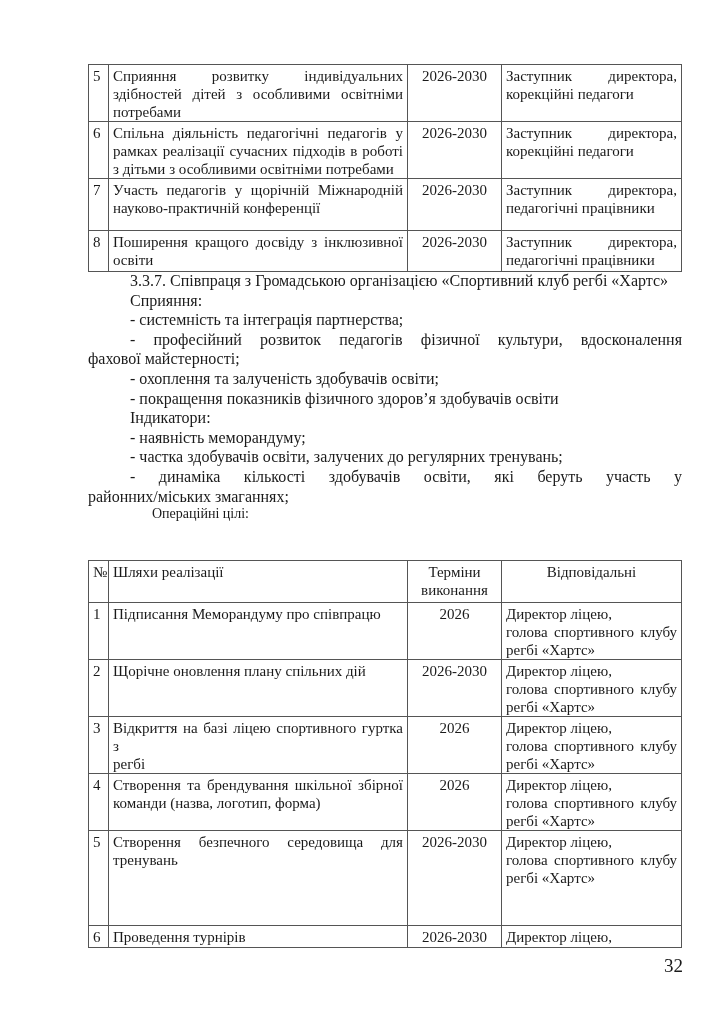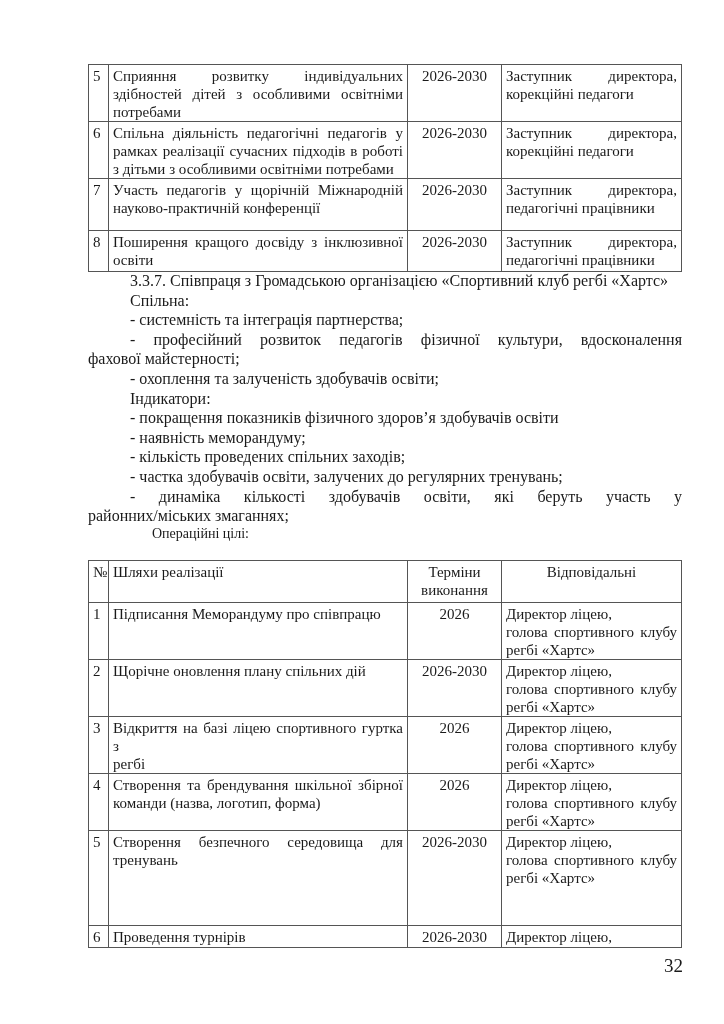--- a/index.html
+++ b/index.html
@@ -93,7 +93,7 @@
 
   <div class="text" style="top:271px;">
     <span class="line ind">3.3.7. Співпраця з Громадською організацією «Спортивний клуб регбі «Хартс»</span>
-    <span class="line ind">Спільна:</span>
+    <span class="line ind">Сприяння:</span>
     <span class="line ind">-   системність та інтеграція партнерства;</span>
     <span class="line ind just">- професійний розвиток педагогів фізичної культури, вдосконалення</span>
     <span class="line">фахової майстерності;</span>

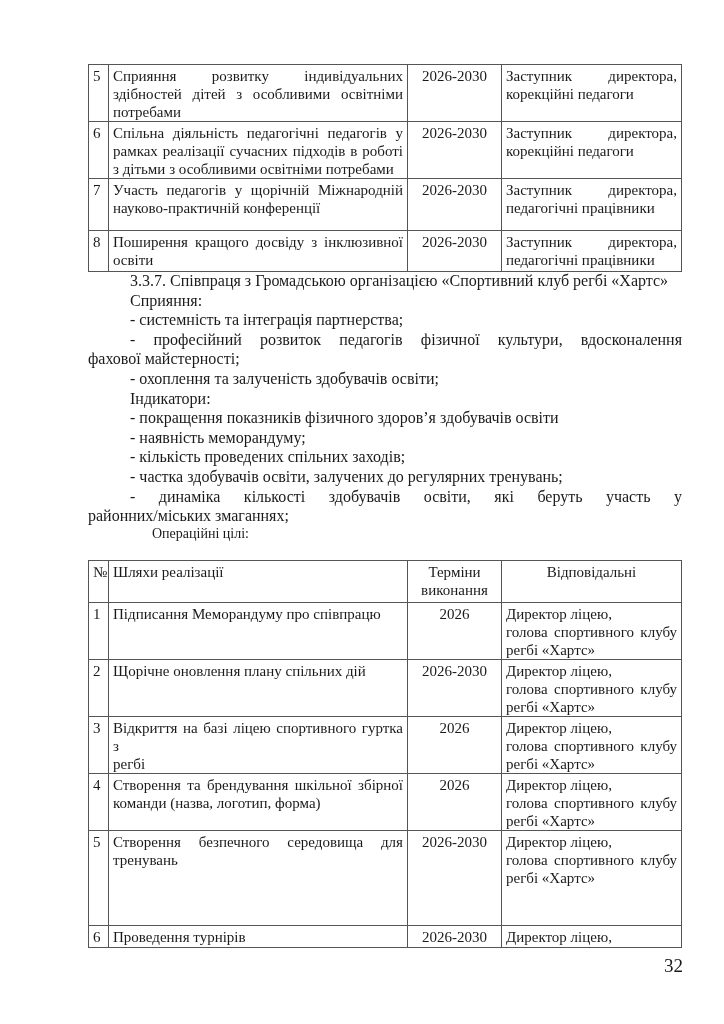--- a/index.html
+++ b/index.html
@@ -98,8 +98,8 @@
     <span class="line ind just">- професійний розвиток педагогів фізичної культури, вдосконалення</span>
     <span class="line">фахової майстерності;</span>
     <span class="line ind">- охоплення та залученість здобувачів освіти;</span>
+    <span class="line ind">- покращення показників фізичного здоров’я здобувачів освіти</span>
     <span class="line ind">Індикатори:</span>
-    <span class="line ind">- покращення показників фізичного здоров’я здобувачів освіти</span>
     <span class="line ind">-   наявність меморандуму;</span>
     <span class="line ind">-   кількість проведених спільних заходів;</span>
     <span class="line ind">-   частка здобувачів освіти, залучених до регулярних тренувань;</span>

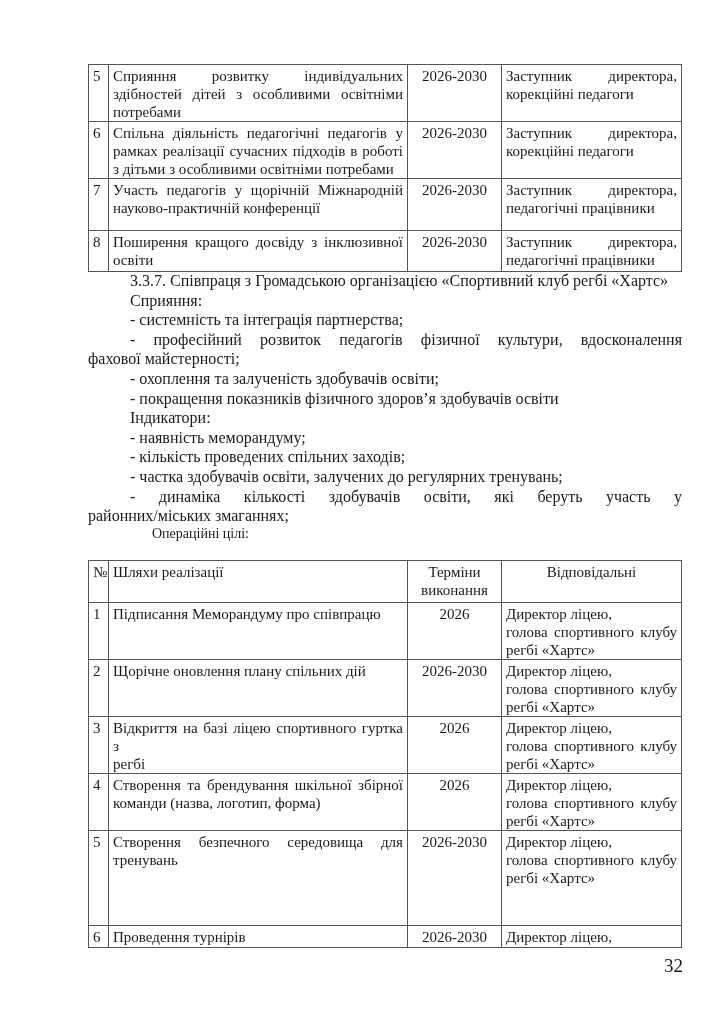--- a/index.html
+++ b/index.html
@@ -101,7 +101,6 @@
     <span class="line ind">- покращення показників фізичного здоров’я здобувачів освіти</span>
     <span class="line ind">Індикатори:</span>
     <span class="line ind">-   наявність меморандуму;</span>
-    <span class="line ind">-   кількість проведених спільних заходів;</span>
     <span class="line ind">-   частка здобувачів освіти, залучених до регулярних тренувань;</span>
     <span class="line ind just">-   динаміка кількості здобувачів освіти, які беруть участь у</span>
     <span class="line">районних/міських змаганнях;</span>

